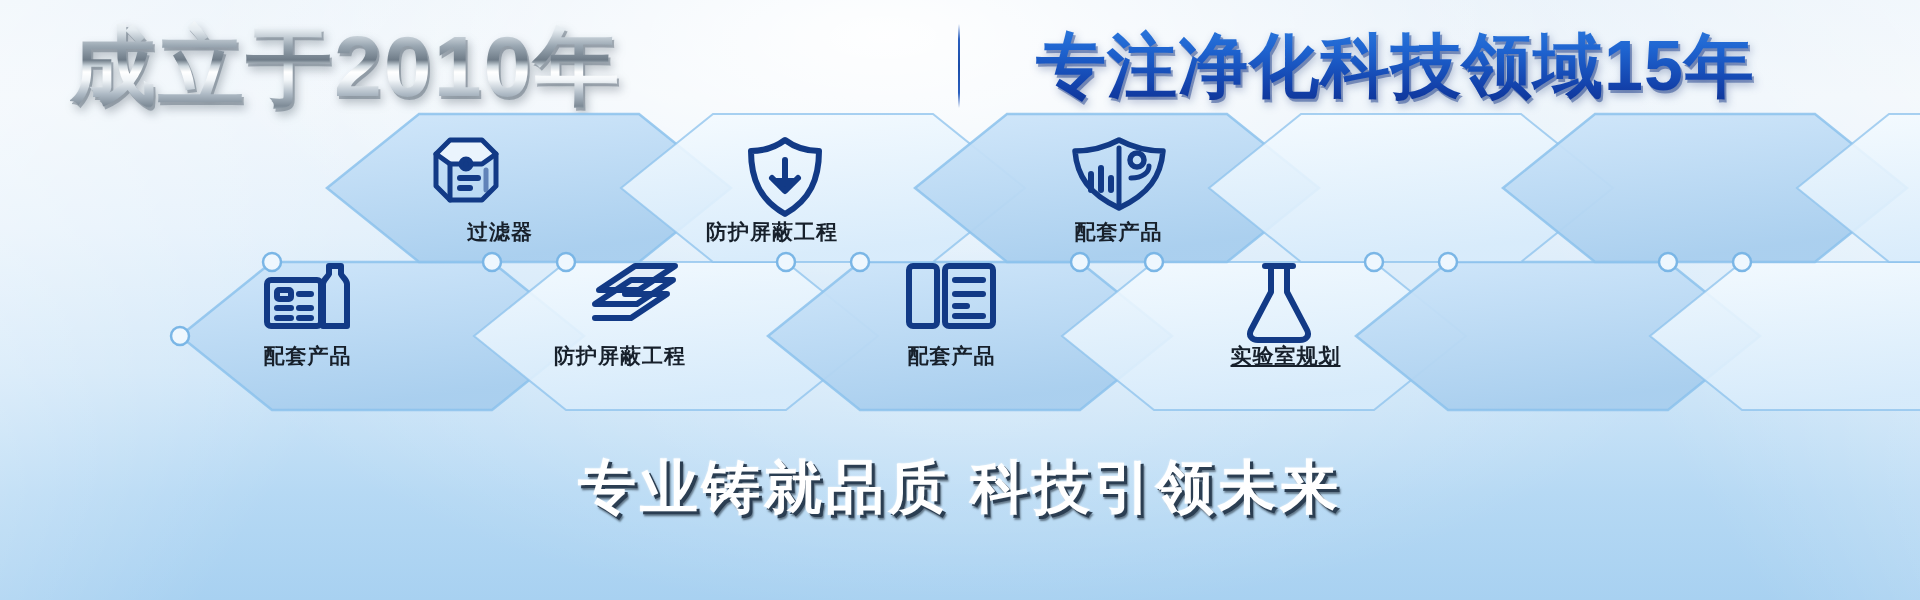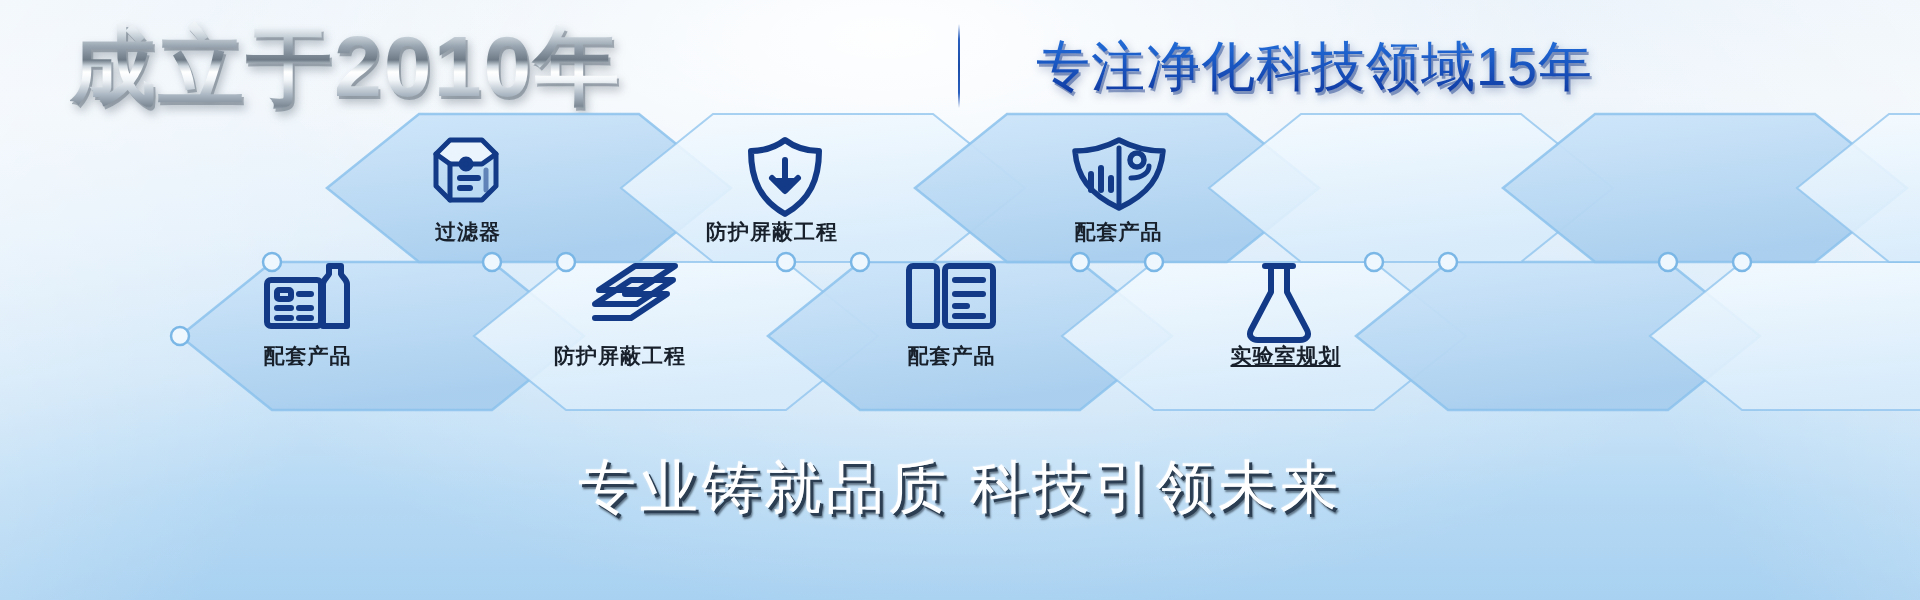--- a/index.html
+++ b/index.html
@@ -50,7 +50,7 @@
   }
   #headline-right{
     position:absolute;left:1036px;top:18px;height:96px;
-    font-size:54px;font-weight:normal;letter-spacing:1px;line-height:96px;
+    font-size:70px;font-weight:bold;letter-spacing:1px;line-height:96px;
     white-space:nowrap;
     background:linear-gradient(180deg,#2f7ee0 0%, #1e63cf 34%, #123fa8 74%, #0d2f8c 100%);
     -webkit-background-clip:text;background-clip:text;

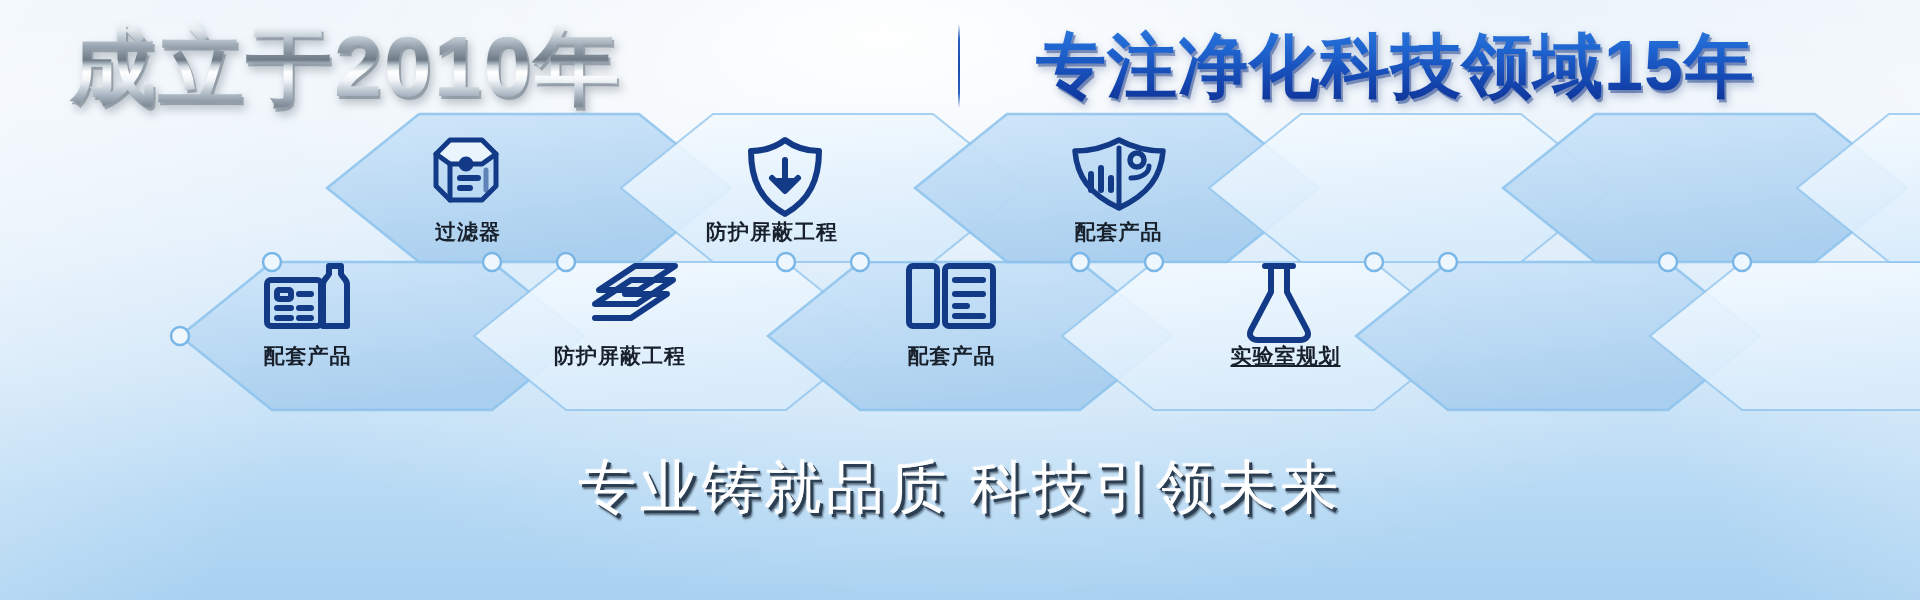--- a/index.html
+++ b/index.html
@@ -153,7 +153,7 @@
       <path d="M66 36 L66 56" stroke-width="5" opacity="0.55"></path>
     </svg>
         </div>
-        <div class="cell-label" style="left: 403px; top: 106px; width: 130px;">过滤器</div>
+        <div class="cell-label" style="left: 403px; top: 106px; width: 130px; text-align: right;">过滤器</div>
         <div class="cell-icon" style="left: 742px; top: 22px;">
     <svg width="86" height="86" viewBox="0 0 86 86" fill="none" stroke="#123a86" stroke-width="6" stroke-linejoin="round" stroke-linecap="round">
       <path d="M43 6 C31 15 19 17 9 17 C9 45 18 66 43 80 C68 66 77 45 77 17 C67 17 55 15 43 6 Z"></path>

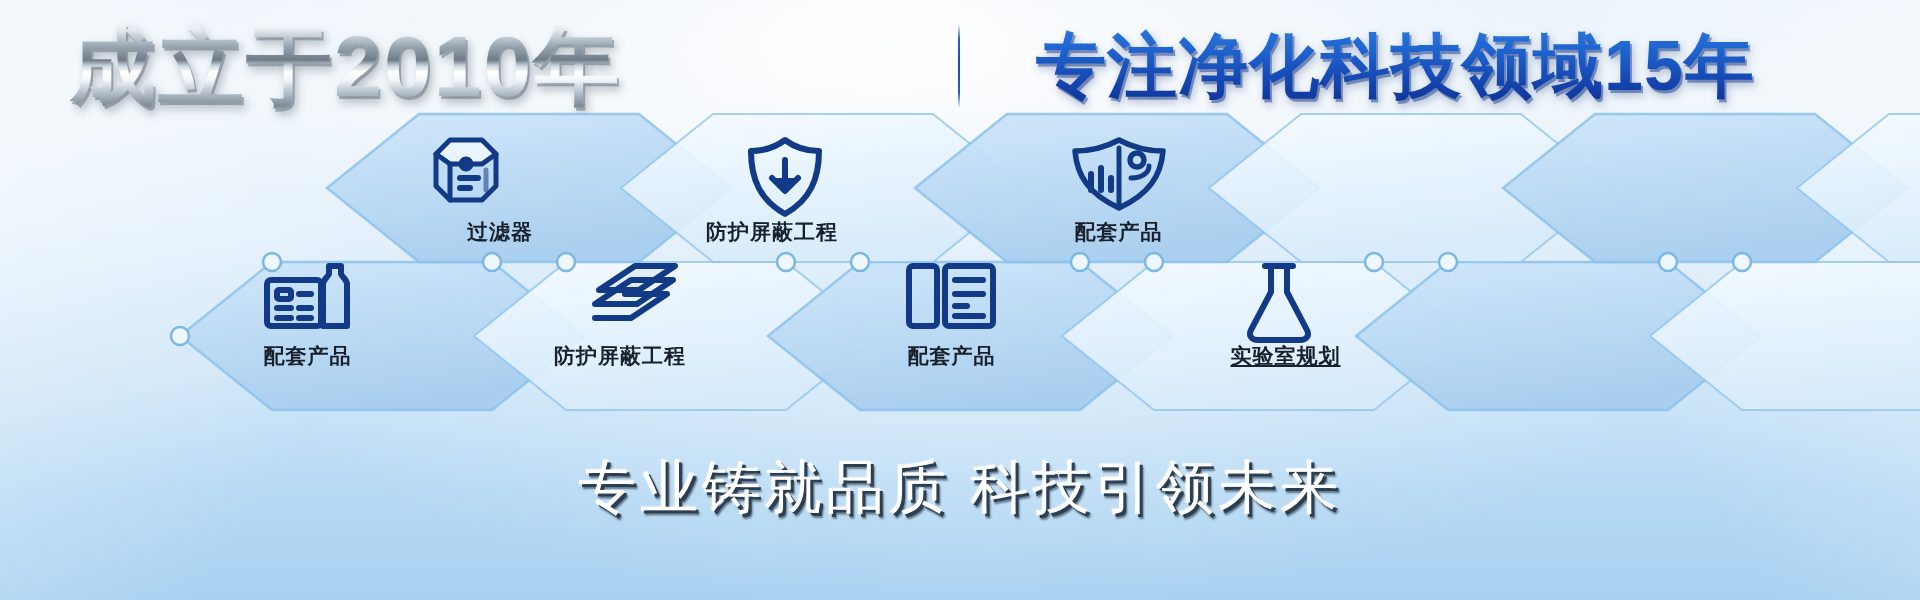--- a/index.html
+++ b/index.html
@@ -72,7 +72,7 @@
   #slogan{
     position:absolute;left:0;top:432px;width:1920px;height:110px;
     text-align:center;line-height:110px;
-    font-size:58px;font-weight:normal;letter-spacing:4px;color:#ffffff;
+    font-size:58px;font-weight:bold;letter-spacing:4px;color:#ffffff;
     text-shadow:
        3px 3px 0 #2b3e52,
        4px 5px 2px rgba(22,34,48,.55),

